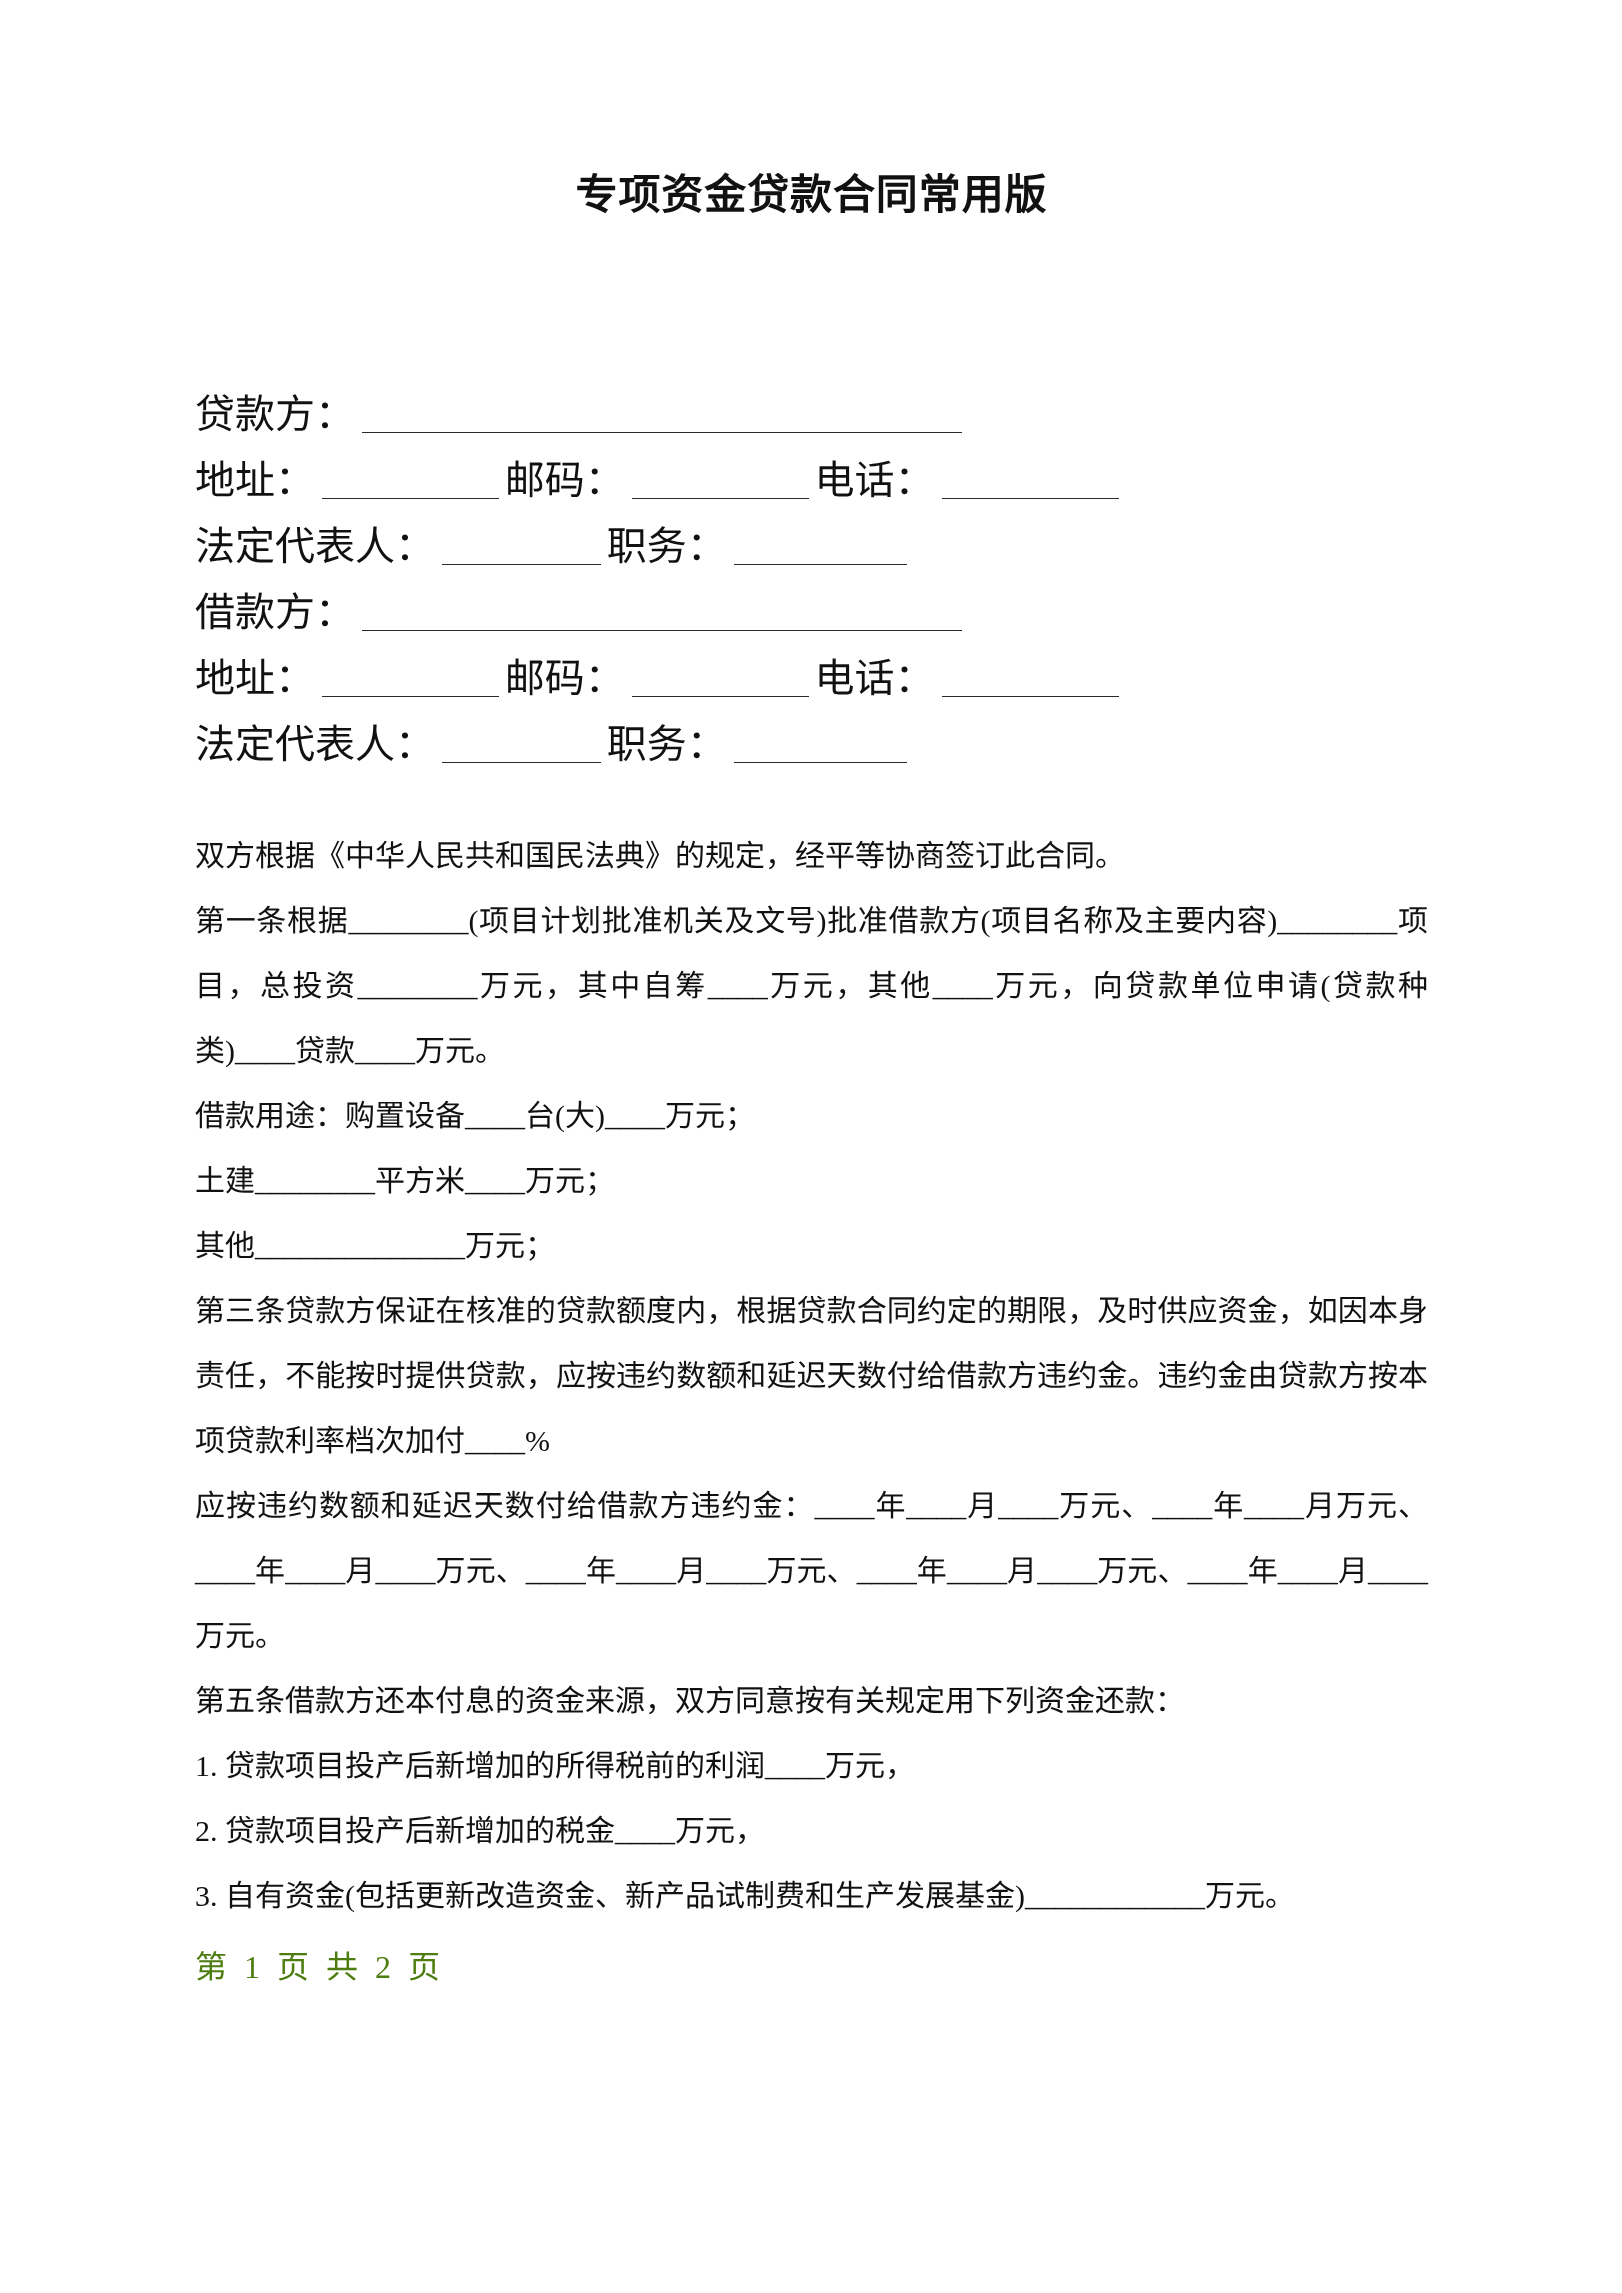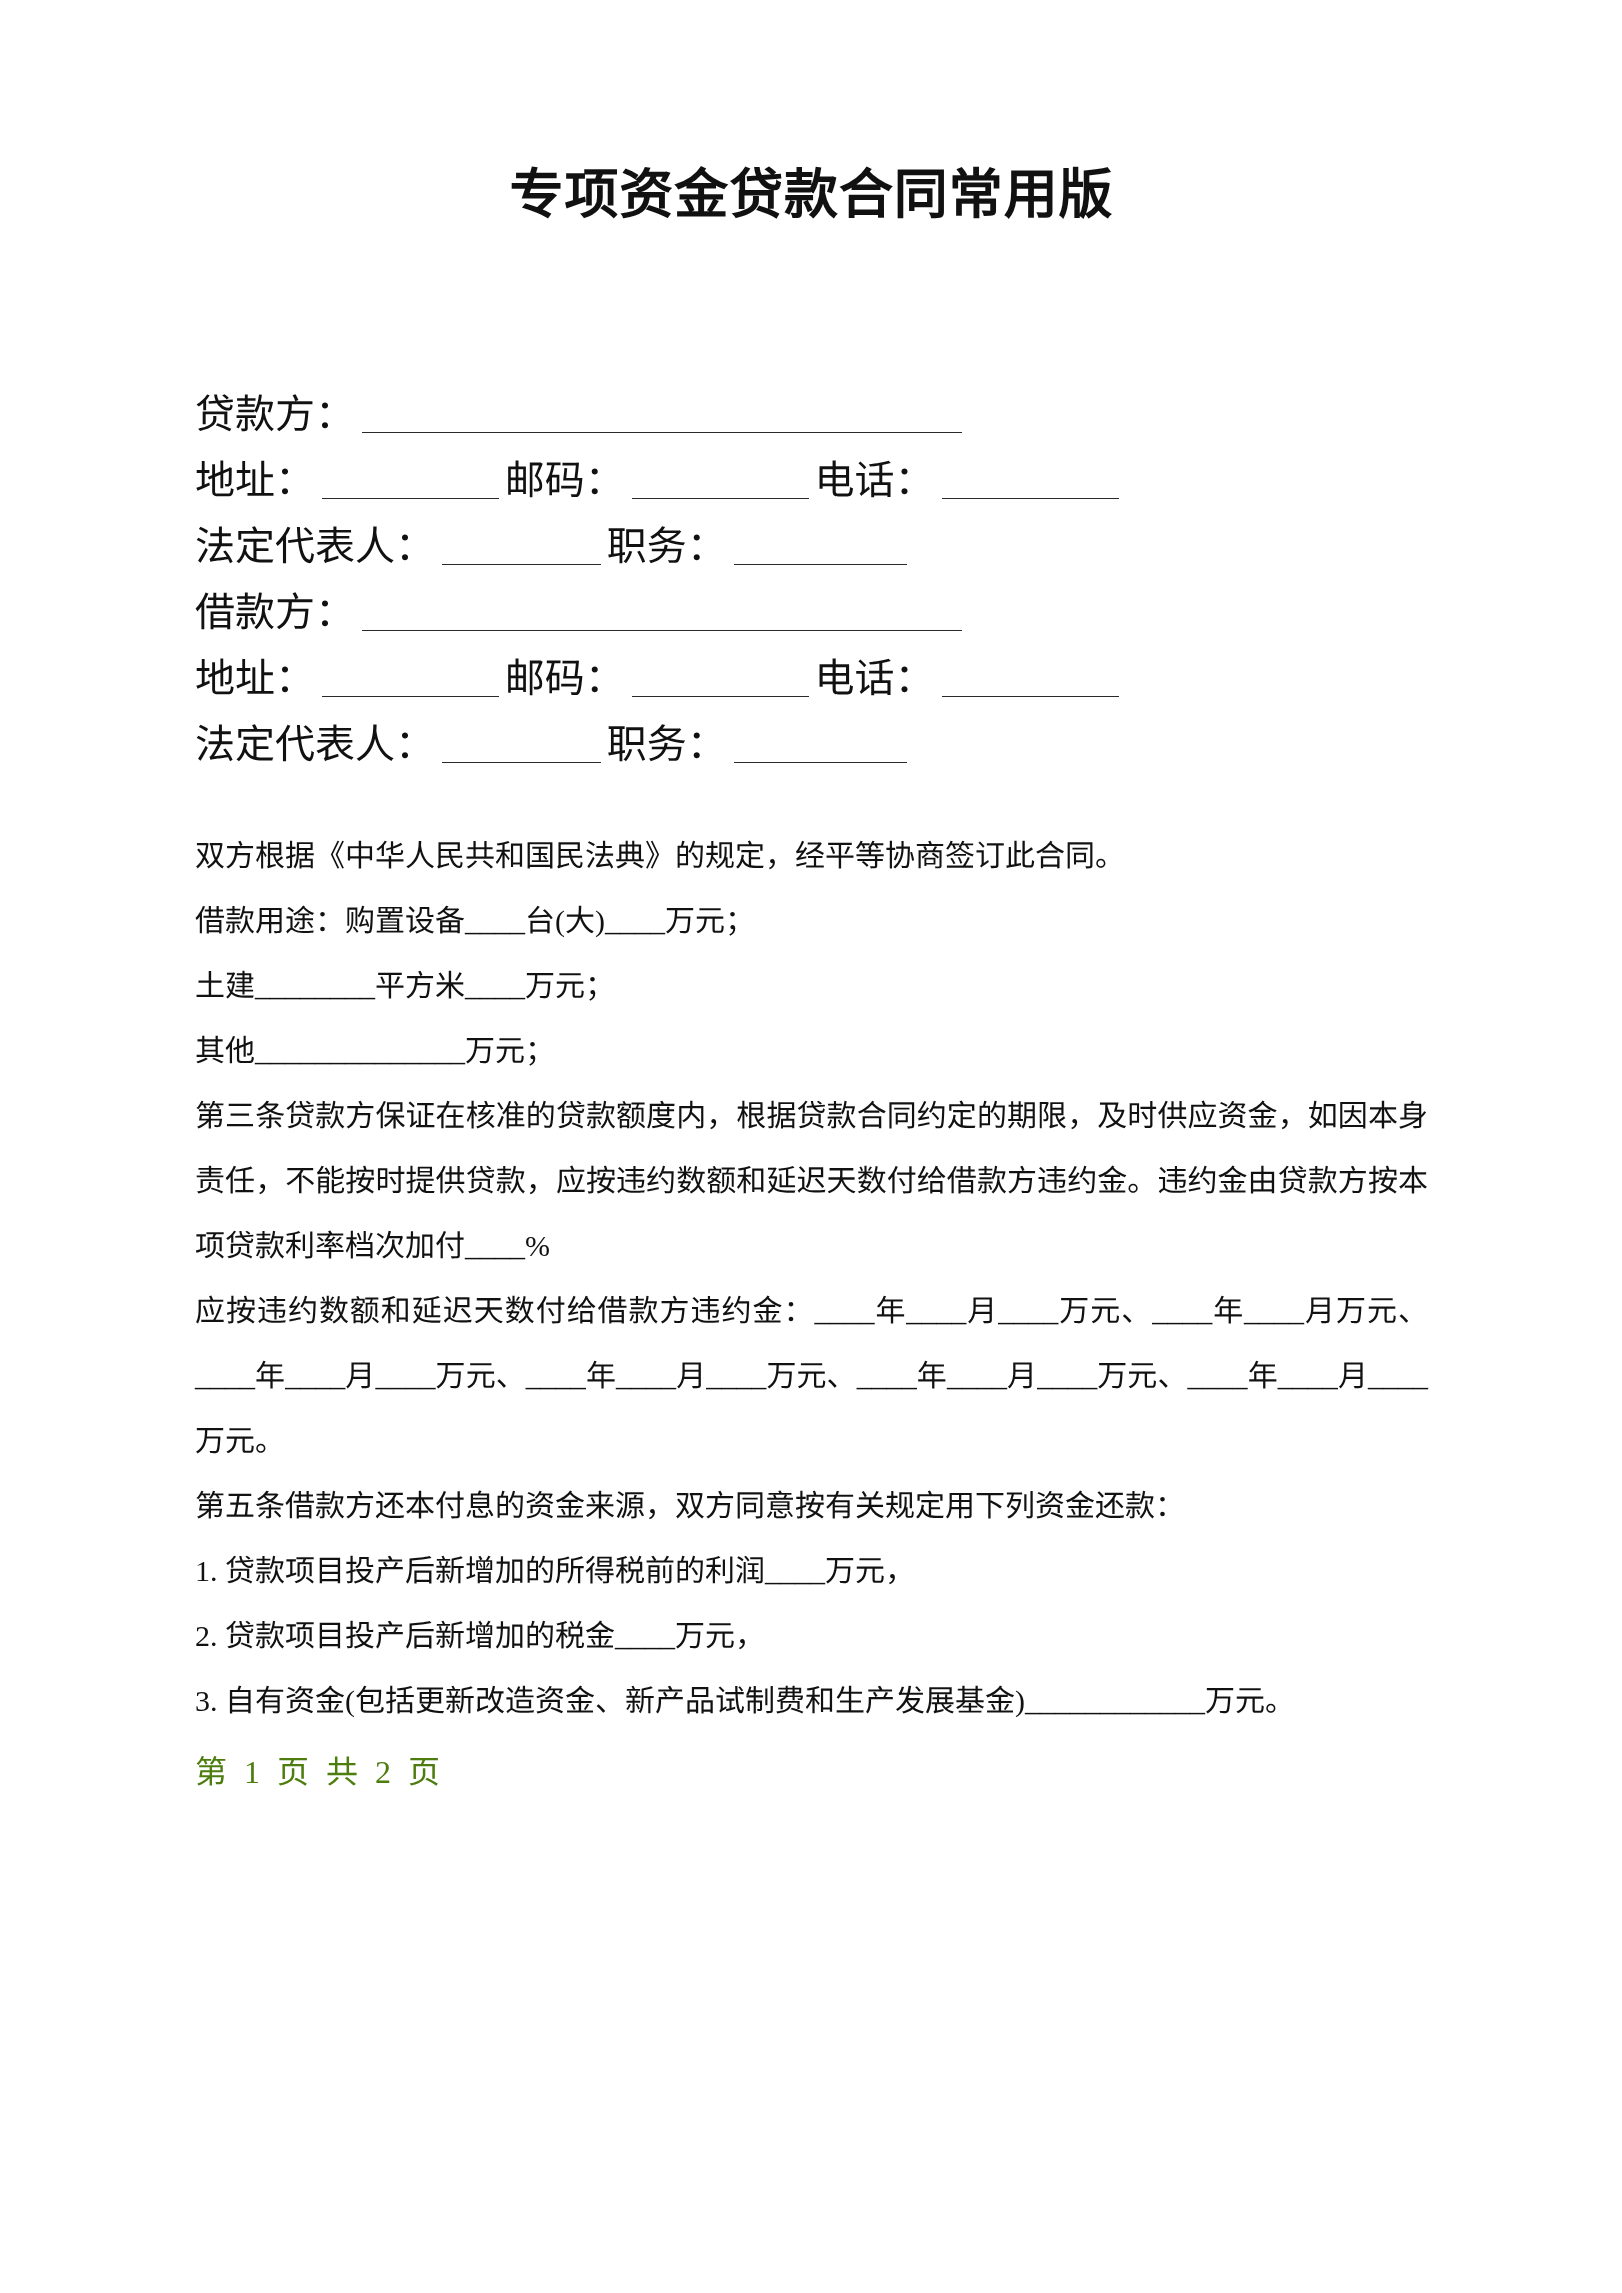--- a/index.html
+++ b/index.html
@@ -16,7 +16,7 @@
   }
   .doc-title{
     margin:0;
-    font-size:54px;
+    font-size:42px;
     line-height:73px;
     font-weight:bold;
     text-align:center;

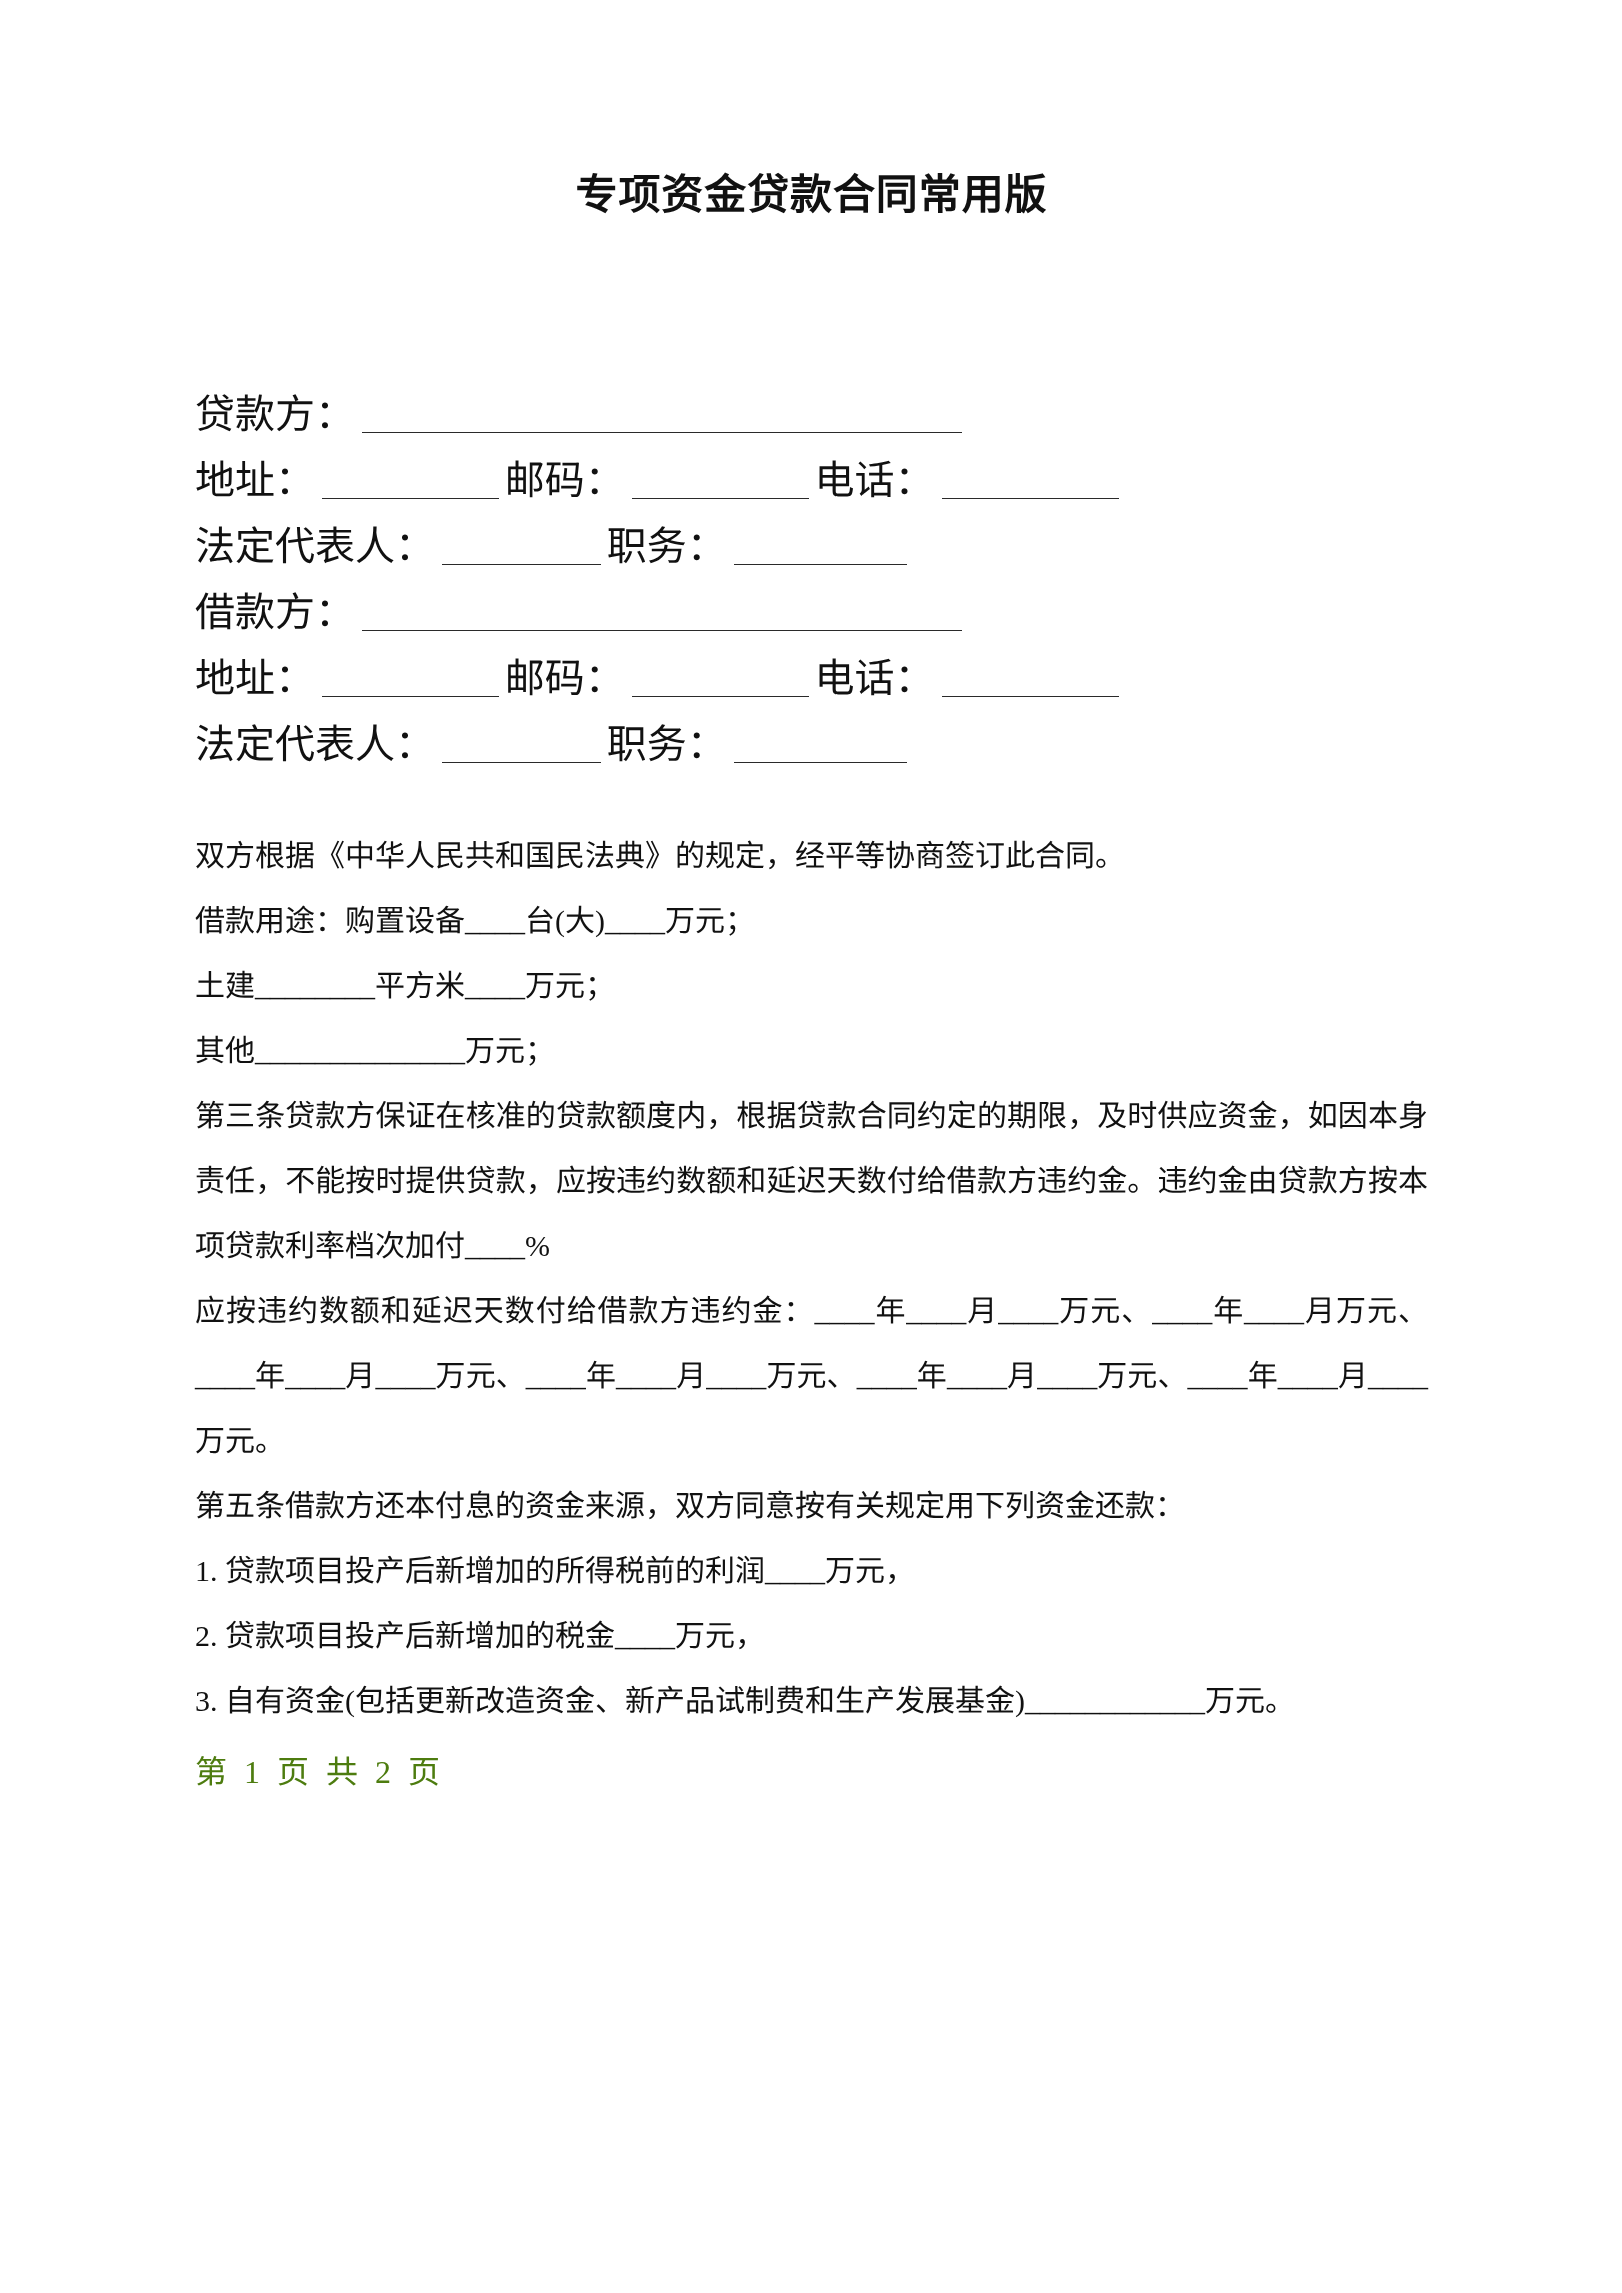--- a/index.html
+++ b/index.html
@@ -92,6 +92,7 @@
 
   <section class="contract-body">
     <p>双方根据《中华人民共和国民法典》的规定，经平等协商签订此合同。</p>
+    <p>第一条根据________(项目计划批准机关及文号)批准借款方(项目名称及主要内容)________项目，总投资________万元，其中自筹____万元，其他____万元，向贷款单位申请(贷款种类)____贷款____万元。</p>
     <p>借款用途：购置设备____台(大)____万元；</p>
     <p>土建________平方米____万元；</p>
     <p>其他______________万元；</p>

